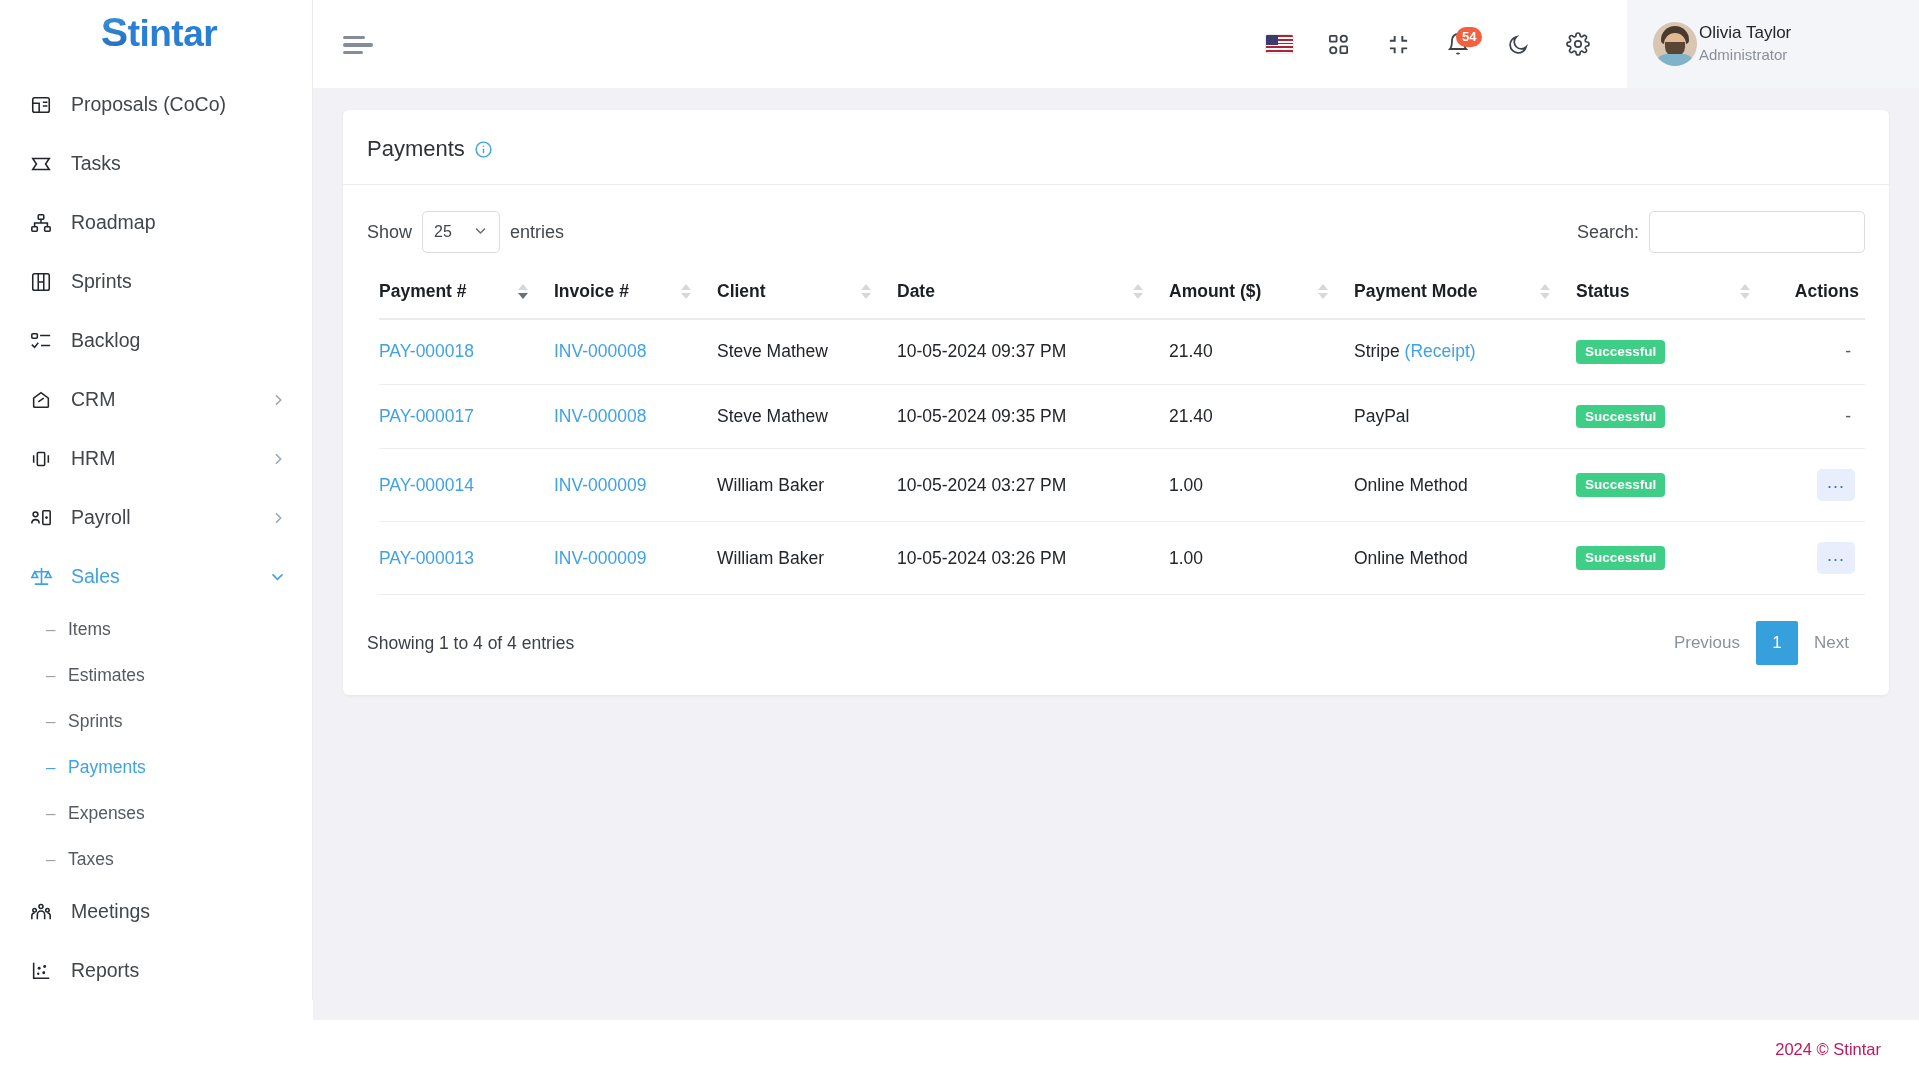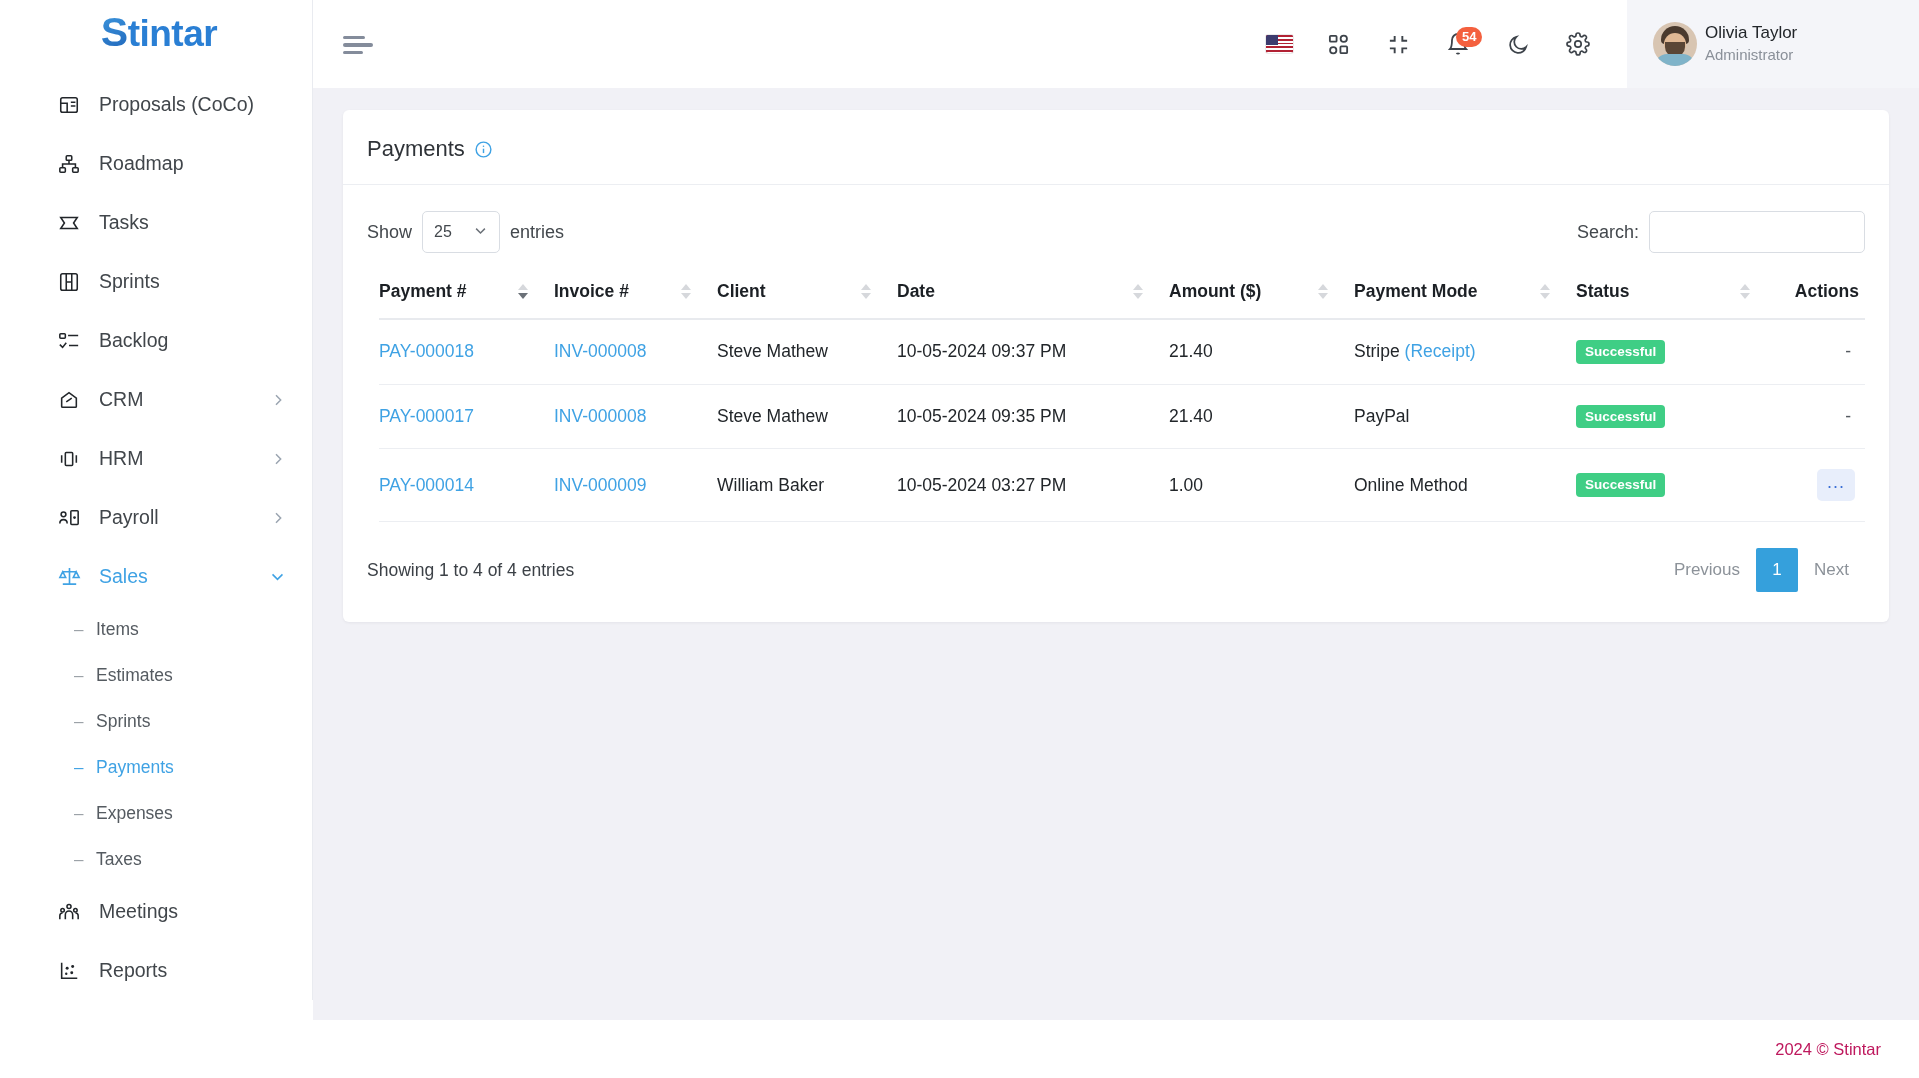--- a/index.html
+++ b/index.html
@@ -111,7 +111,7 @@
     text-align: center; line-height: 18px; margin-top: 8px;
   }
   .user-box {
-    display: flex; align-items: center; gap: 8px;
+    display: flex; align-items: center; gap: 2px;
     height: 88px; padding: 0 28px 0 26px;
     background: #f4f5f9; cursor: pointer; min-width: 292px;
   }

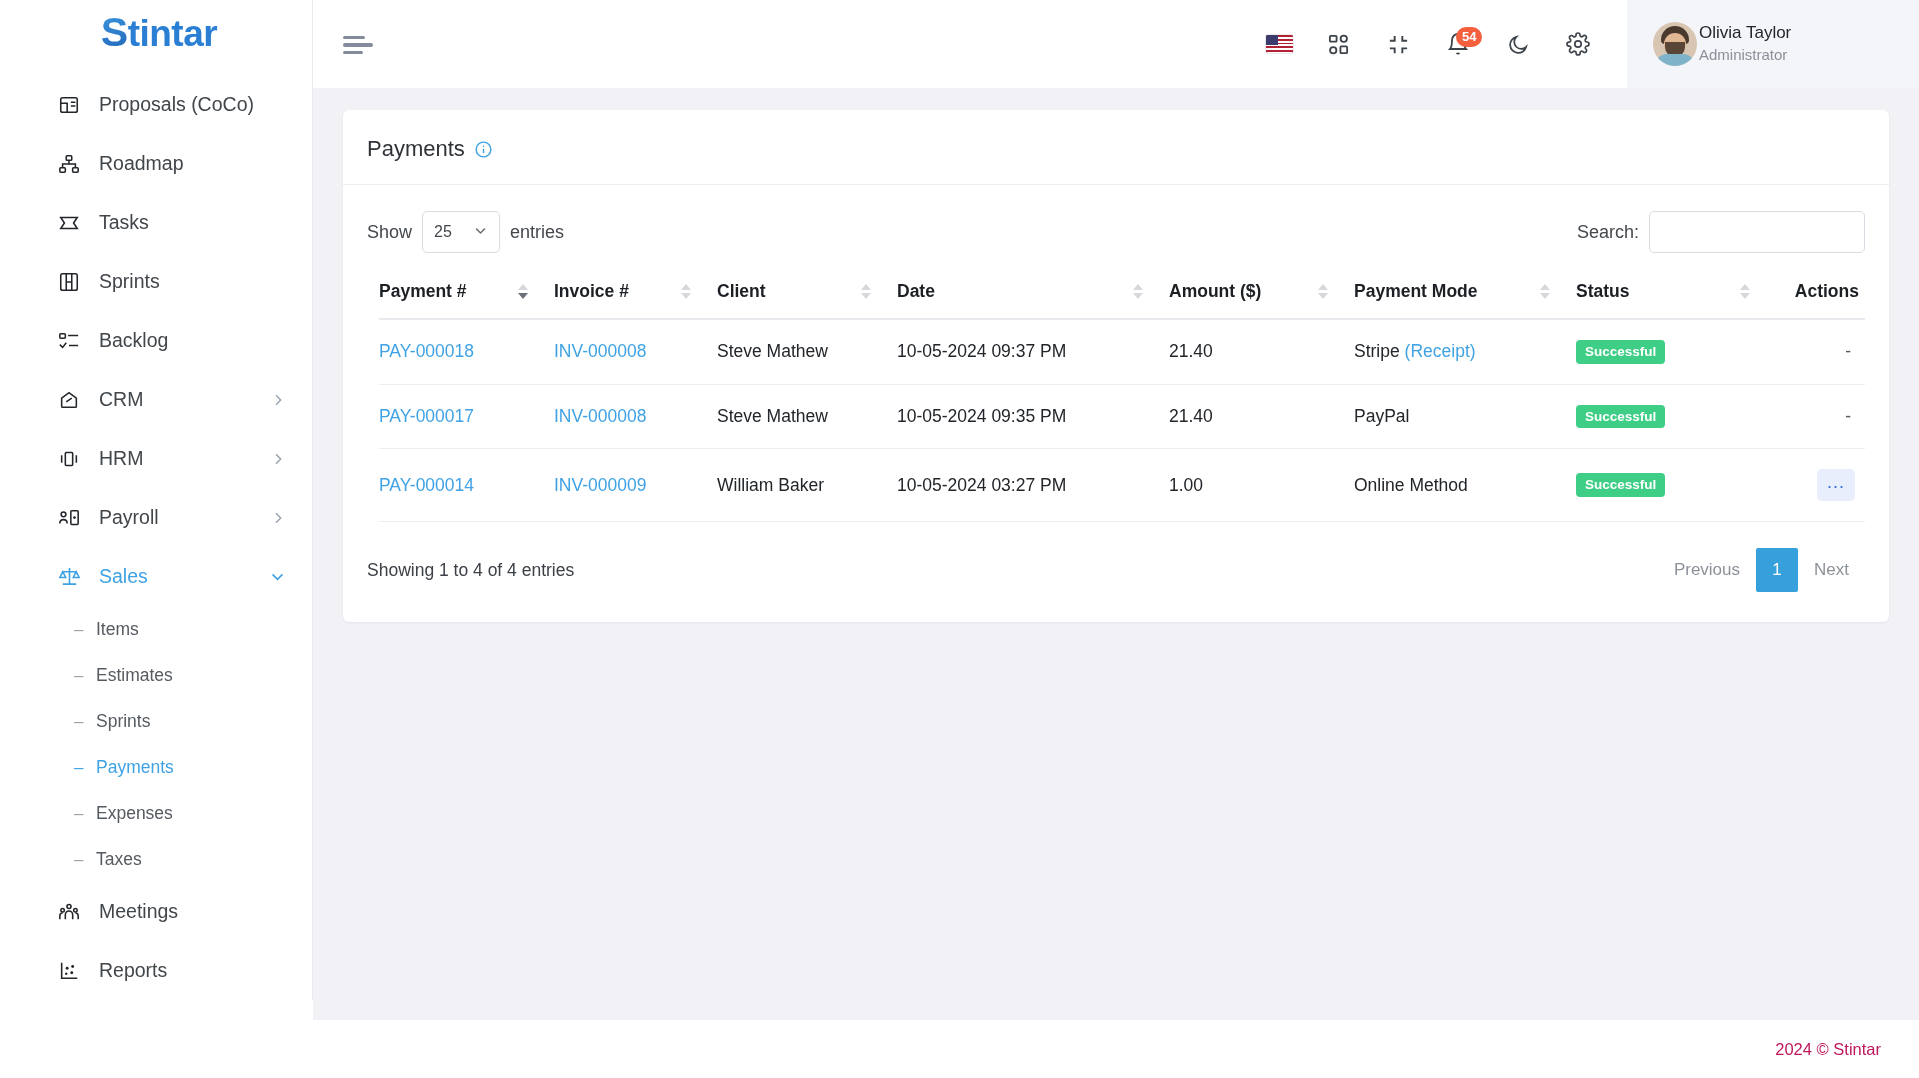--- a/index.html
+++ b/index.html
@@ -32,7 +32,7 @@
     background: linear-gradient(160deg,#3f9ae0 0%,#1e63b8 100%);
     -webkit-background-clip: text; background-clip: text; color: transparent;
   }
-  .nav { flex: 1 1 auto; padding-top: 10px; margin-left: 28px; }
+  .nav { flex: 1 1 auto; padding-top: 10px; }
   .nav-item {
     display: flex; align-items: center;
     height: 59px; padding: 0 26px 0 28px;

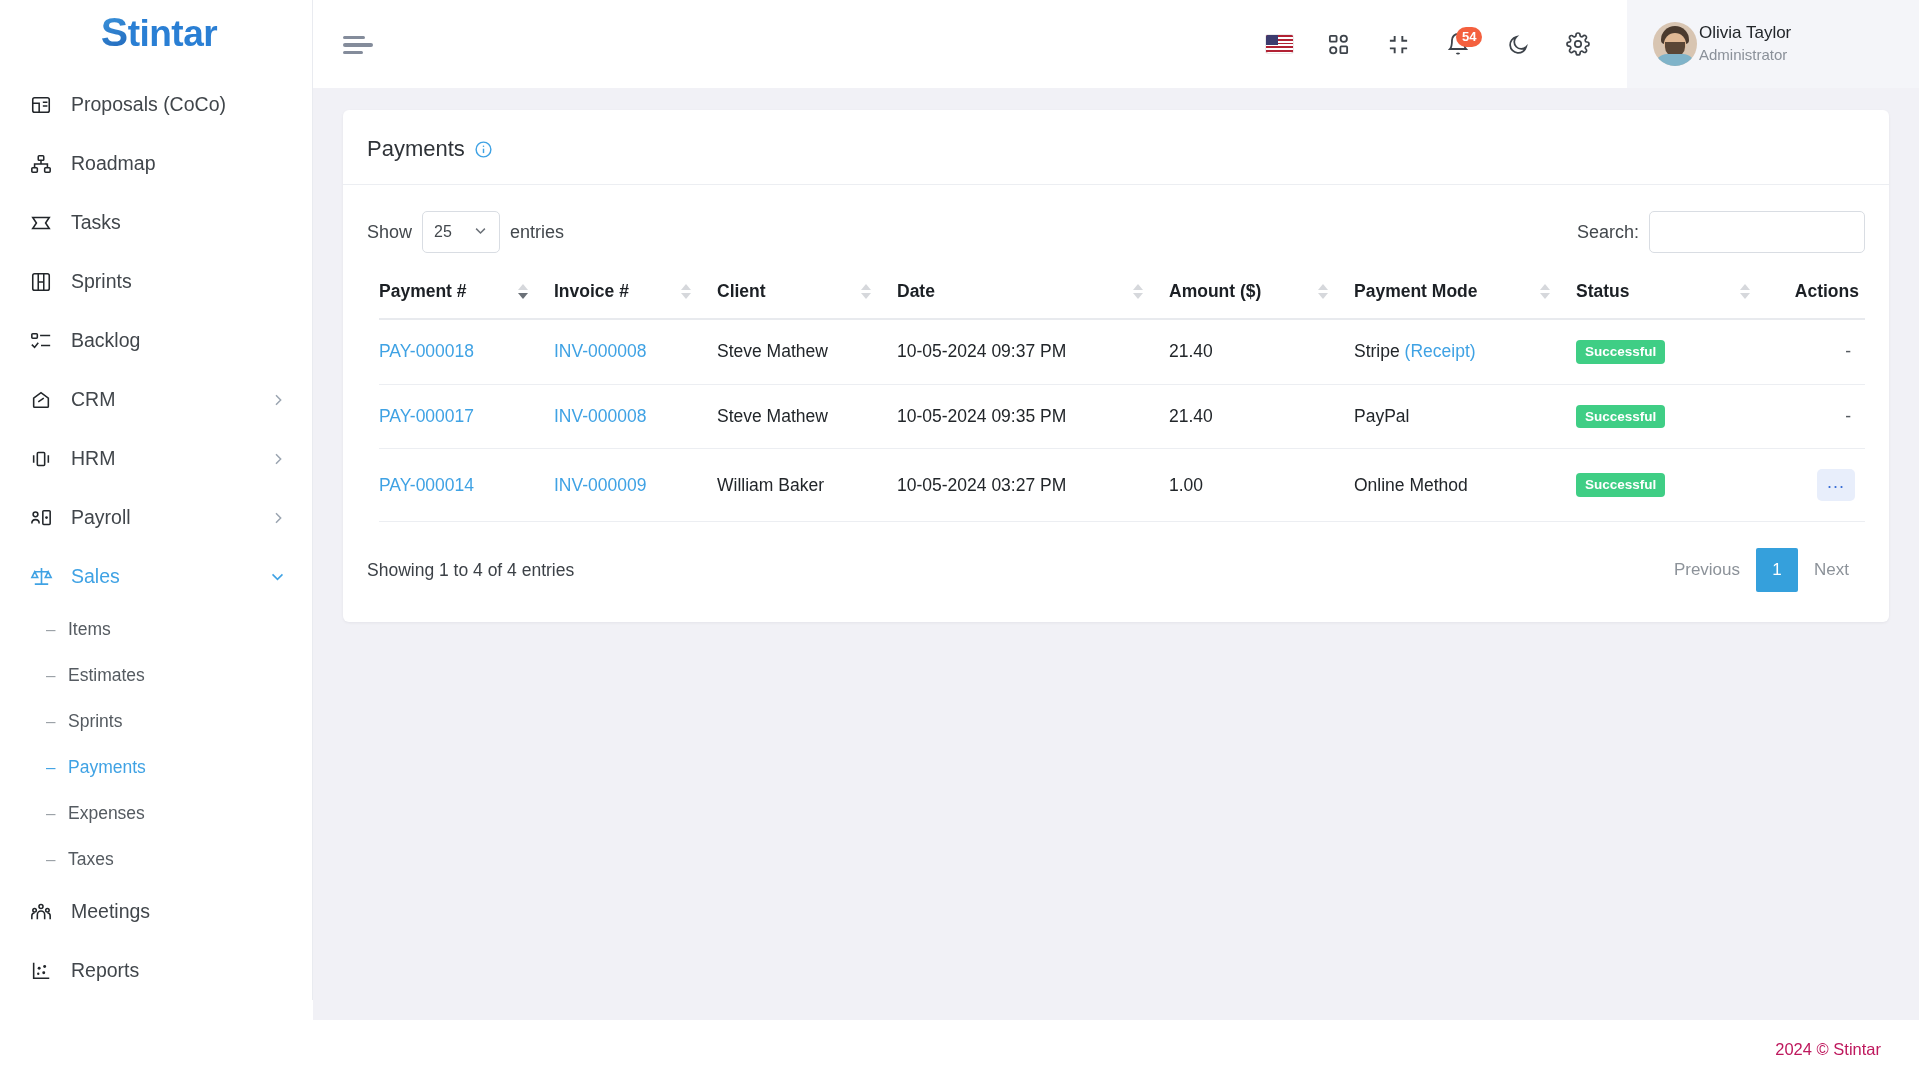--- a/index.html
+++ b/index.html
@@ -248,6 +248,15 @@
       <div class="nav-item">
         <span class="ico">
           <svg width="22" height="22" viewBox="0 0 24 24" fill="none" stroke="currentColor" stroke-width="1.7">
+              <path d="M3 6h18l-4 6 4 6H3l4-6z"></path>
+            </svg>
+        </span>
+        <span class="lbl">Tasks</span>
+      </div>
+
+      <div class="nav-item">
+        <span class="ico">
+          <svg width="22" height="22" viewBox="0 0 24 24" fill="none" stroke="currentColor" stroke-width="1.7">
               <rect x="9" y="3" width="6" height="5" rx="1"></rect>
               <rect x="2" y="16" width="6" height="5" rx="1"></rect>
               <rect x="16" y="16" width="6" height="5" rx="1"></rect>
@@ -255,15 +264,6 @@
             </svg>
         </span>
         <span class="lbl">Roadmap</span>
-      </div>
-
-      <div class="nav-item">
-        <span class="ico">
-          <svg width="22" height="22" viewBox="0 0 24 24" fill="none" stroke="currentColor" stroke-width="1.7">
-              <path d="M3 6h18l-4 6 4 6H3l4-6z"></path>
-            </svg>
-        </span>
-        <span class="lbl">Tasks</span>
       </div>
 
       <div class="nav-item">

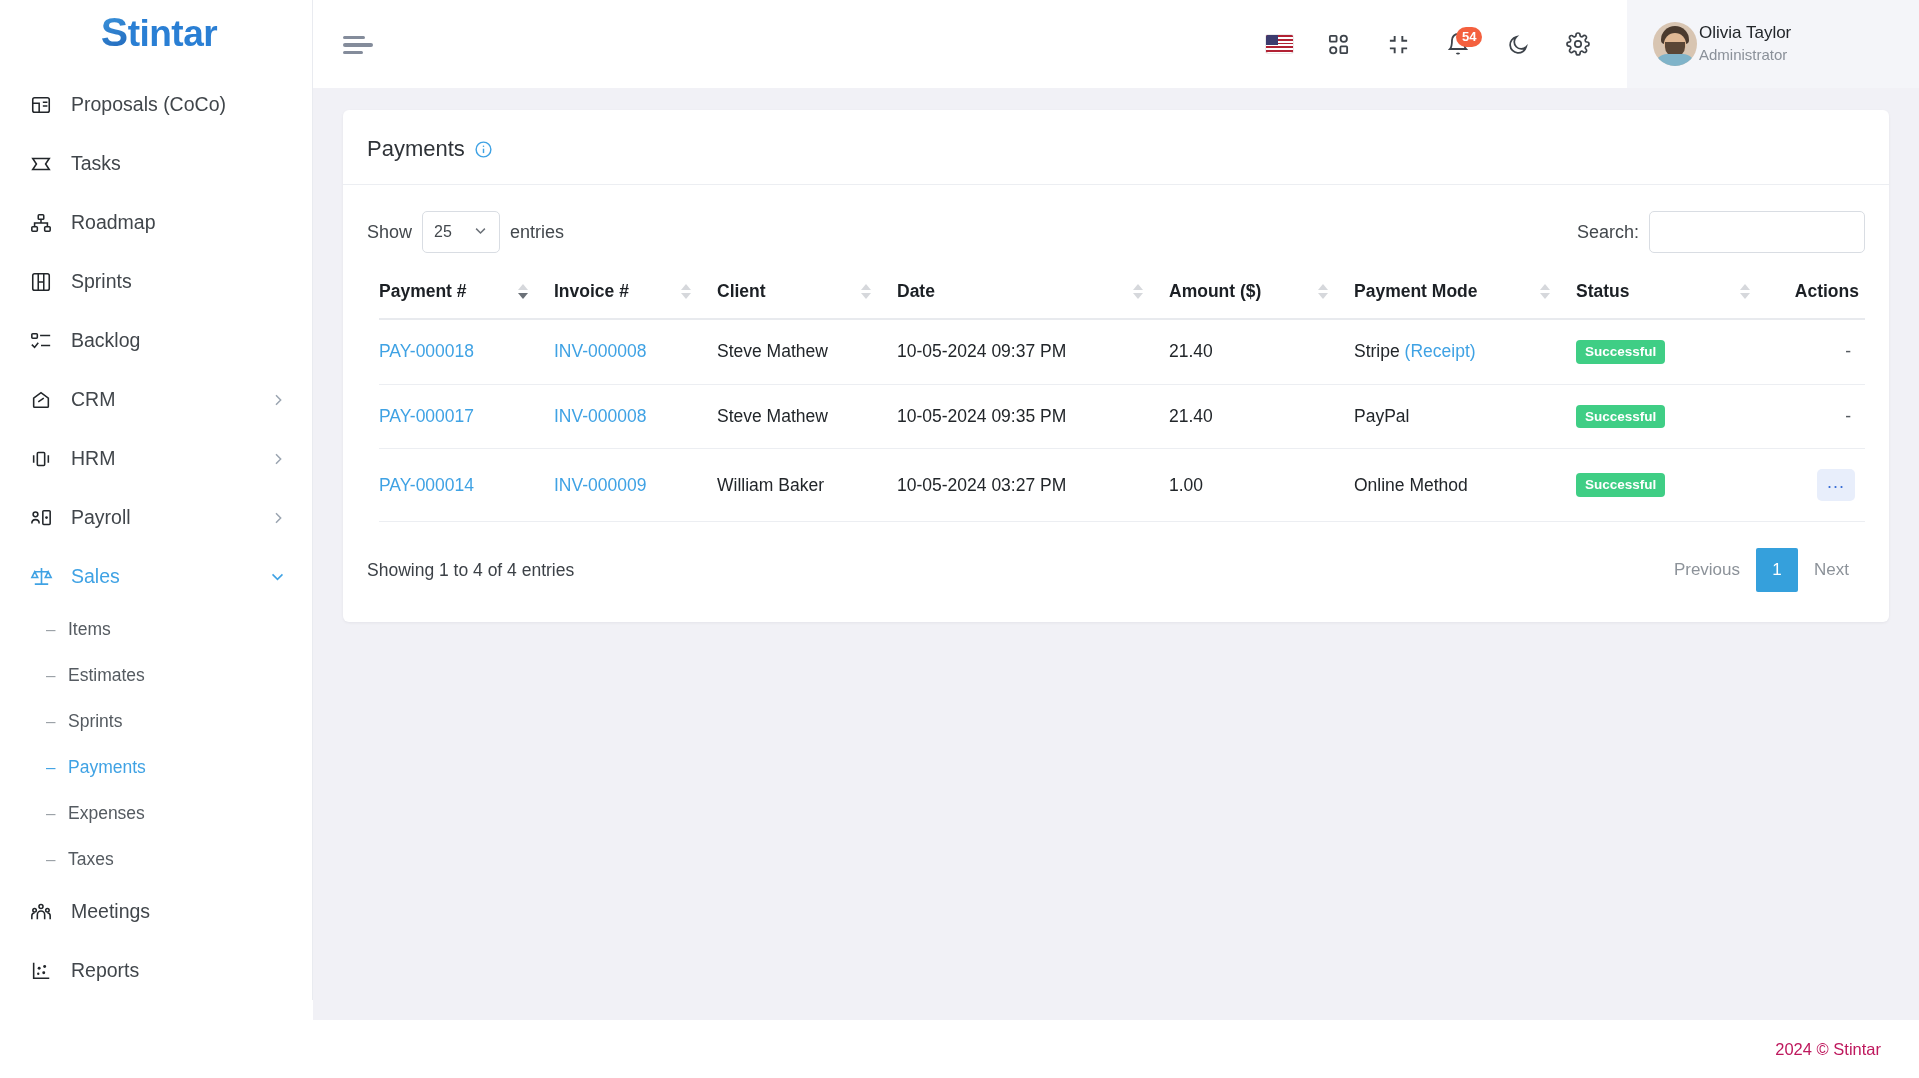--- a/index.html
+++ b/index.html
@@ -617,6 +617,18 @@
                 <td style="text-align:right; padding-right:10px;"><span class="dots-btn">...</span></td>
               </tr>
 
+              <tr>
+                <td><a class="lnk">PAY-000013</a></td>
+                <td><a class="lnk">INV-000009</a></td>
+                <td>William Baker</td>
+                <td>10-05-2024 03:26 PM</td>
+                <td>1.00</td>
+                <td>
+                  <span>Online Method</span>
+                </td>
+                <td><span class="badge-ok">Successful</span></td>
+                <td style="text-align:right; padding-right:10px;"><span class="dots-btn">...</span></td>
+              </tr>
 
             </tbody>
           </table>

